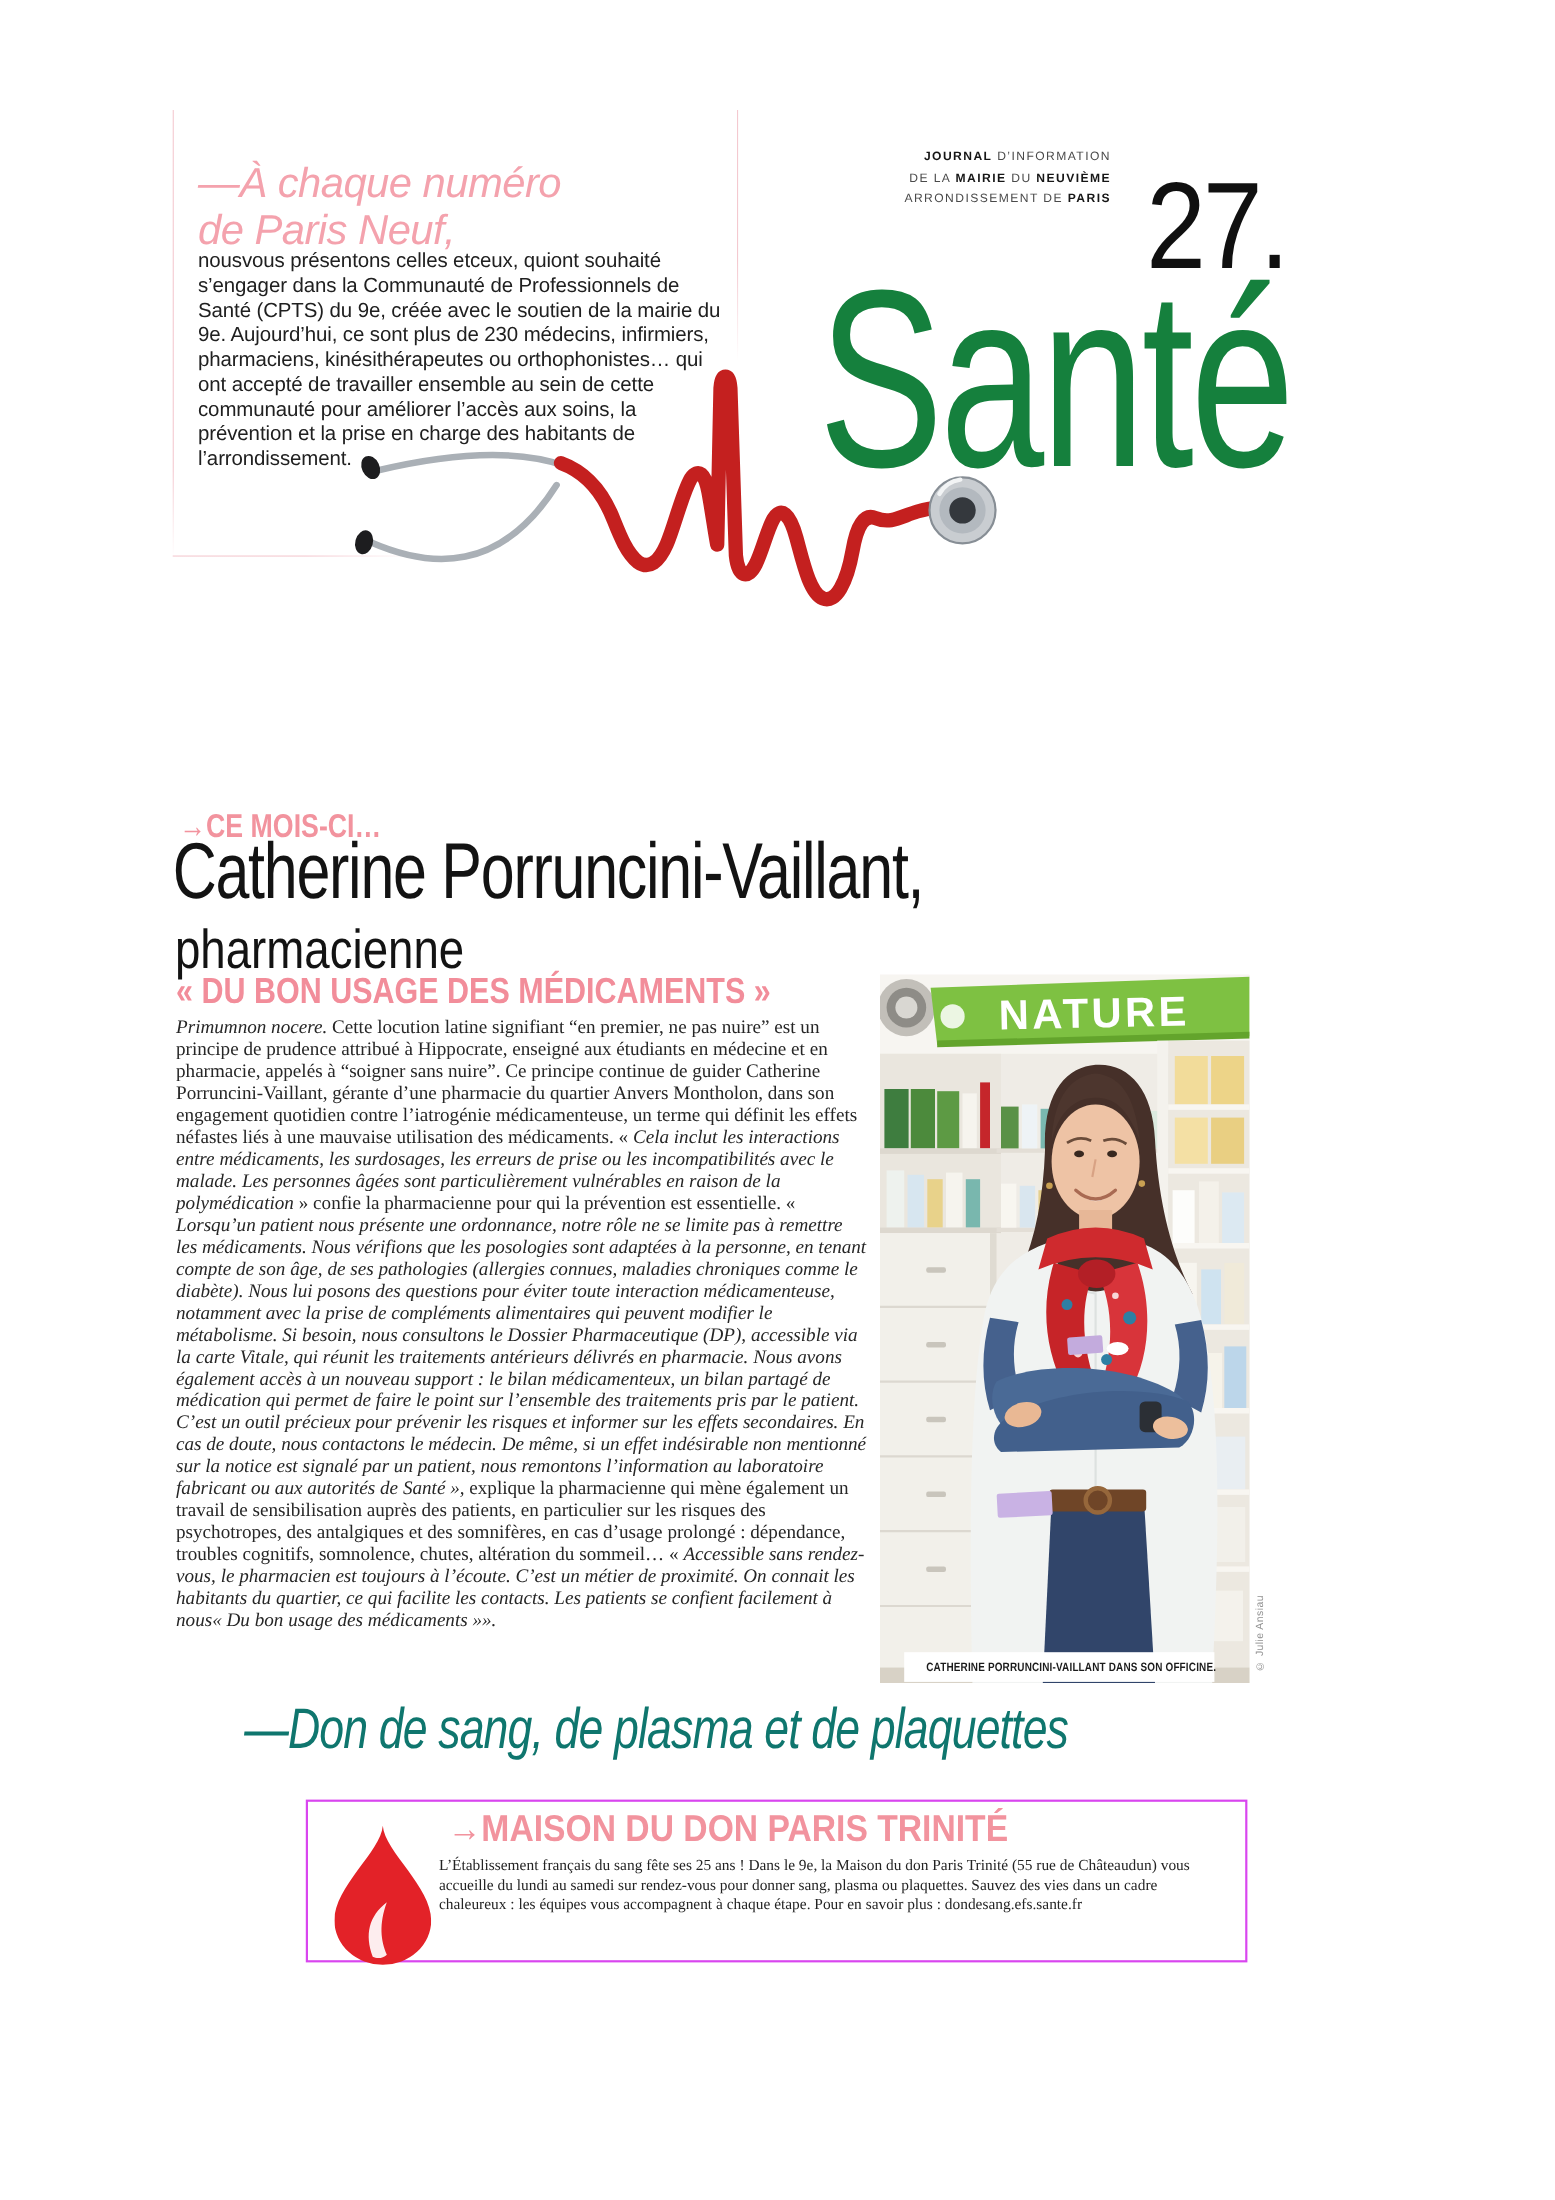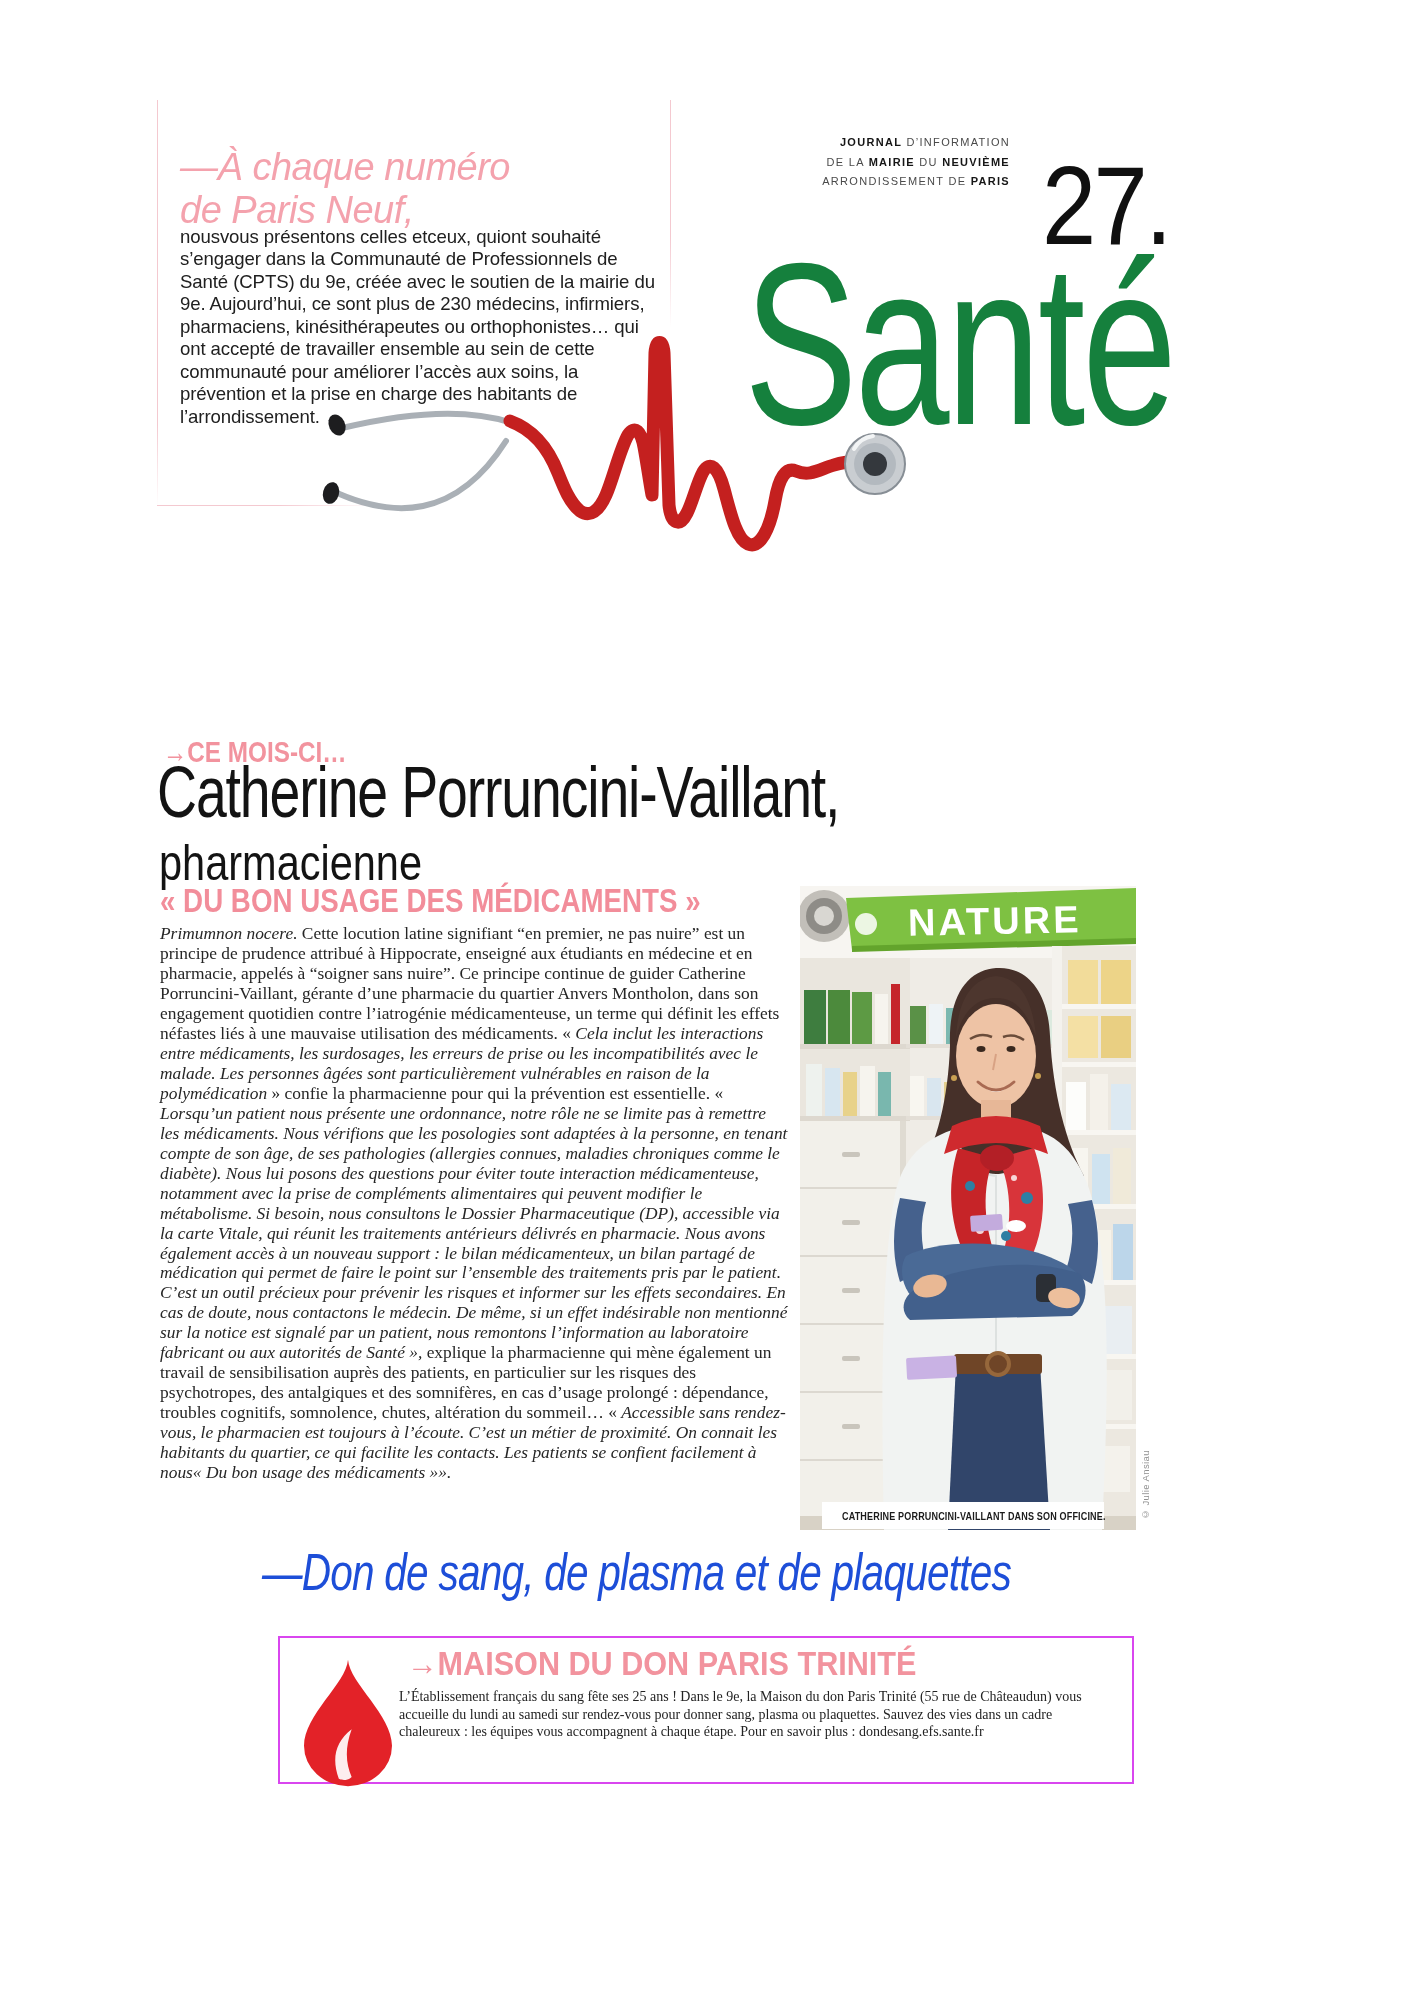--- a/index.html
+++ b/index.html
@@ -44,7 +44,7 @@
           font-size:9.5px;letter-spacing:.4px;color:#909090;}
 
   
-  .don-heading{left:222px;top:1546px;font-size:52px;font-style:italic;letter-spacing:-1px;color:#1d4ed8;line-height:1;margin-left:40px;}
+  .don-heading{left:222px;top:1546px;font-size:52px;font-style:italic;letter-spacing:-1px;color:#0f766e;line-height:1;}
   .don-box{left:278px;top:1636px;width:856px;height:148px;border:2px solid #d946ef;box-sizing:border-box;background:#fff;}
   .drop{position:absolute;left:24px;top:16px;width:88px;height:136px;}
   .don-title{position:absolute;left:127px;top:8px;font-size:34px;font-weight:700;color:#f2939e;line-height:1;}

